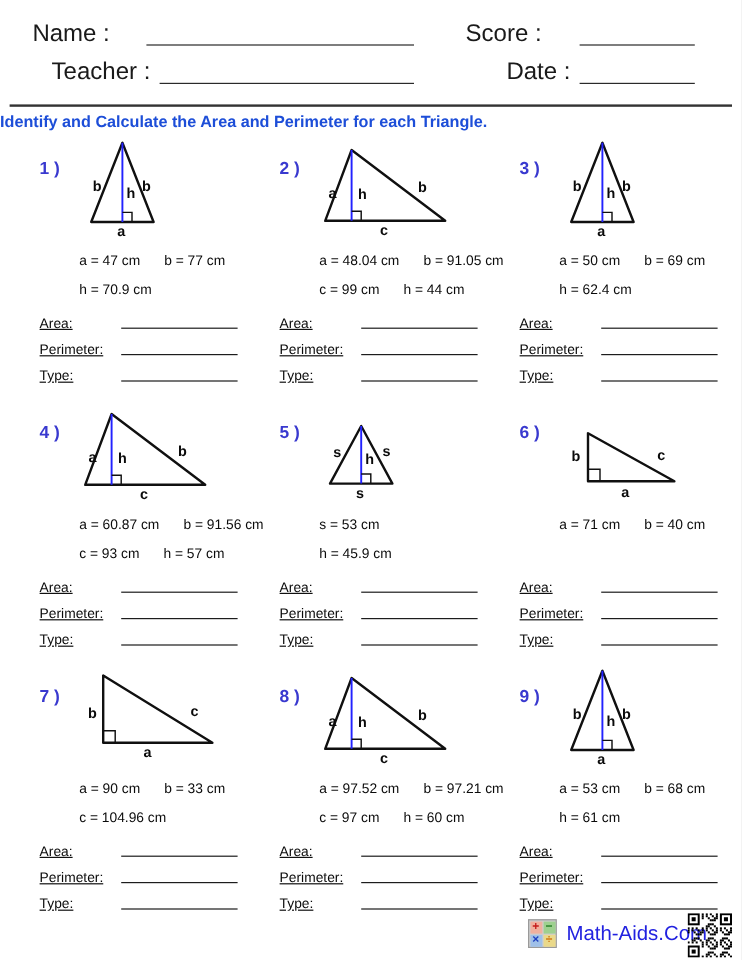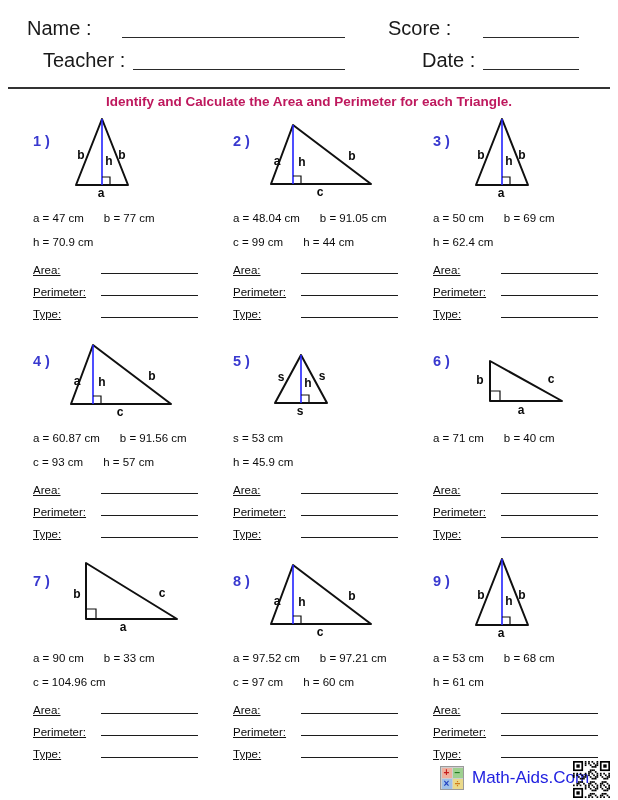--- a/index.html
+++ b/index.html
@@ -23,7 +23,7 @@
   #divider { position:absolute; left:8px; top:87px; width:602px; height:2px; background:#333; }
   #title {
     position:absolute; left:0; top:94px; width:618px;
-    text-align:center; font-size:13.5px; font-weight:bold; color:#be185d;
+    font-size:13.5px; font-weight:bold; color:#1d4ed8;
   }
   
   #grid {

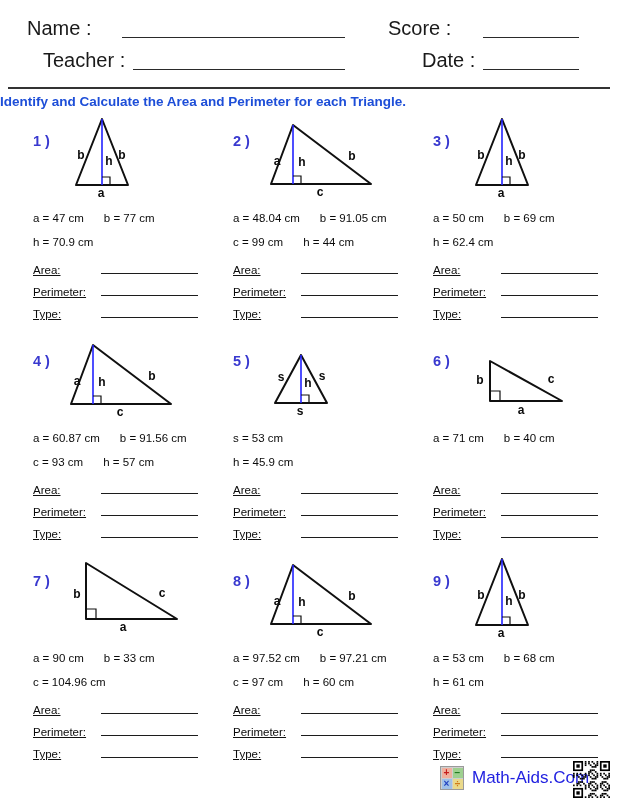--- a/index.html
+++ b/index.html
@@ -38,7 +38,7 @@
   }
   svg.diagram { position:absolute; left:0; top:0; }
   .givens { position:absolute; left:8px; top:99px; font-size:11.5px; color:#0a0a0a; }
-  .gline  { height:24px; white-space:nowrap; }
+  .gline  { height:24px; white-space:nowrap;margin-left:33px; }
   .gline span:first-child { margin-right:20px; }
   .fields { position:absolute; left:8px; top:142px; width:165px; }
   .field  { display:flex; align-items:flex-end; height:21px; margin-bottom:1px;text-decoration:underline; }

